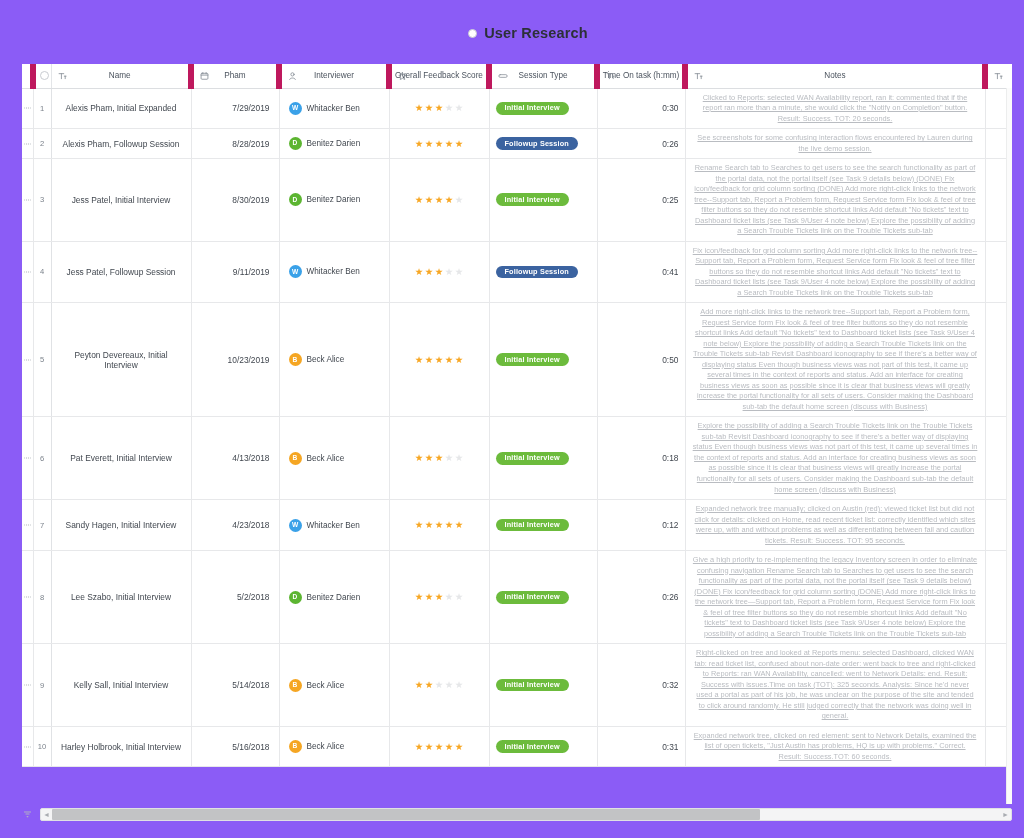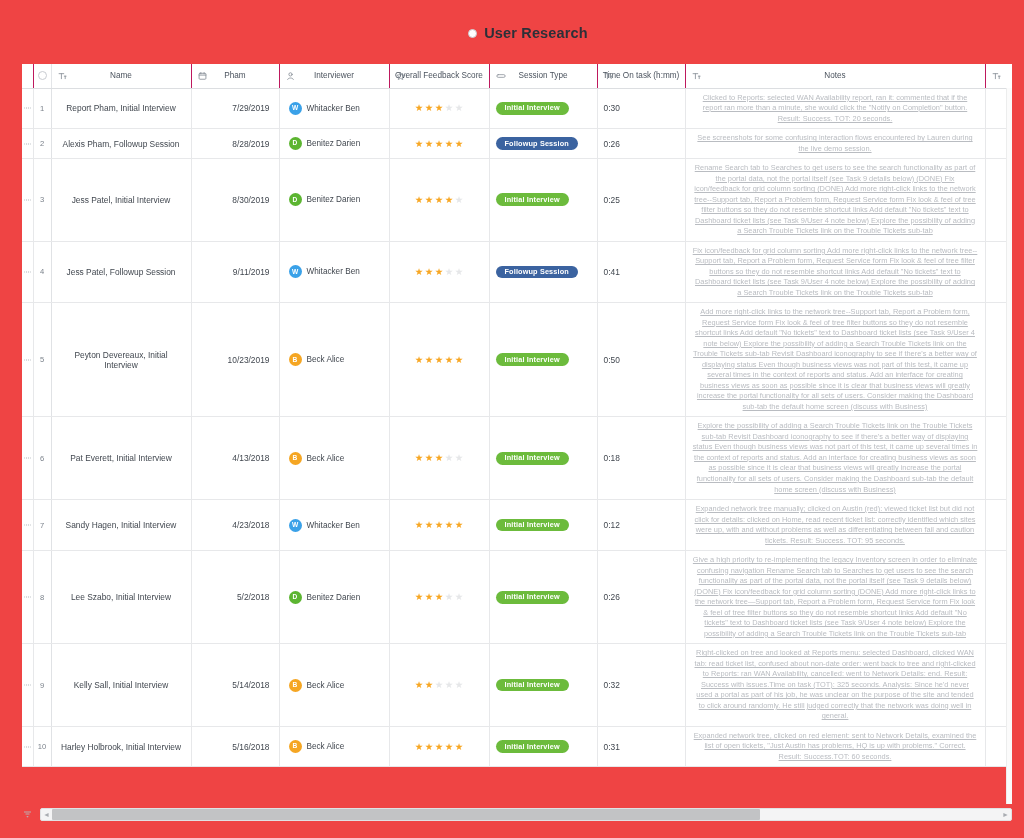--- a/index.html
+++ b/index.html
@@ -10,7 +10,7 @@
     font-family: "Liberation Sans", sans-serif;
     overflow: hidden;
   }
-  .page { position: relative; width: 1024px; height: 838px; background:#ef4444;padding-left:32px; }
+  .page { position: relative; width: 1024px; height: 838px; background:#8b5cf6;padding-left:32px; }
 
   
   .title-bar {

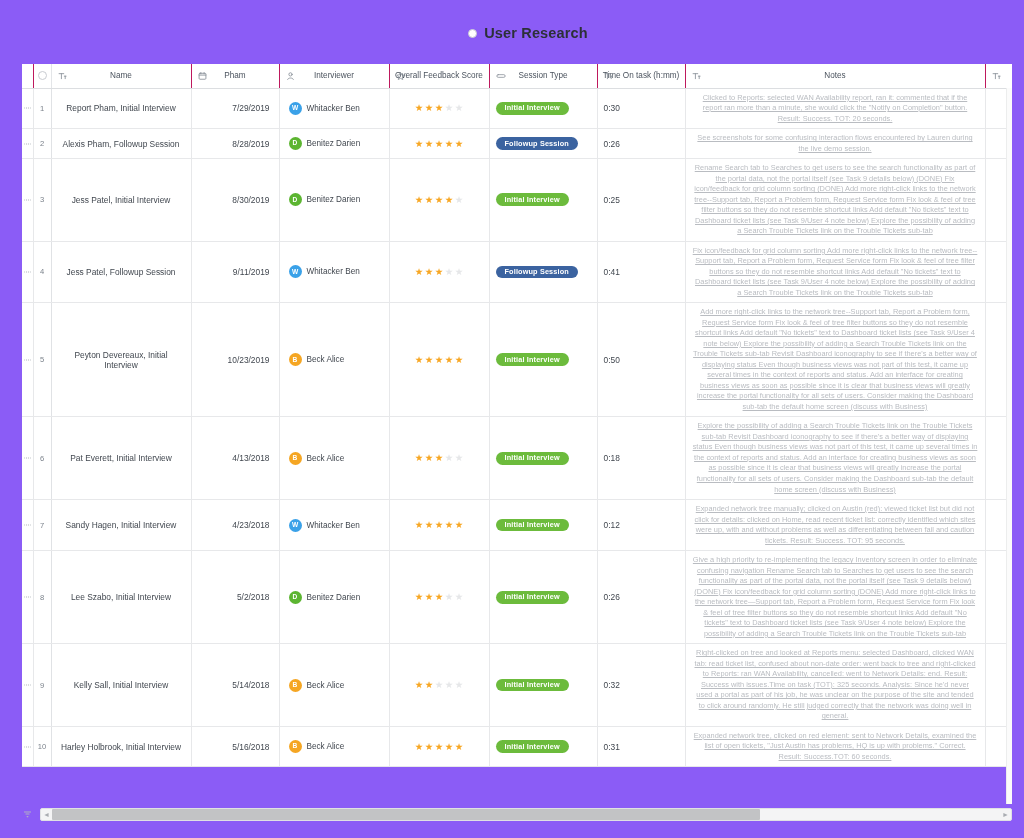--- a/index.html
+++ b/index.html
@@ -51,7 +51,7 @@
   thead th {
     height: 24px;
     padding: 0 4px;
-    border-right: 1px solid #be185d;
+    border-right: 6px solid #be185d;
     border-bottom: 1px solid #dcdee1;
     font-weight: normal;
     font-size: 8.2px;

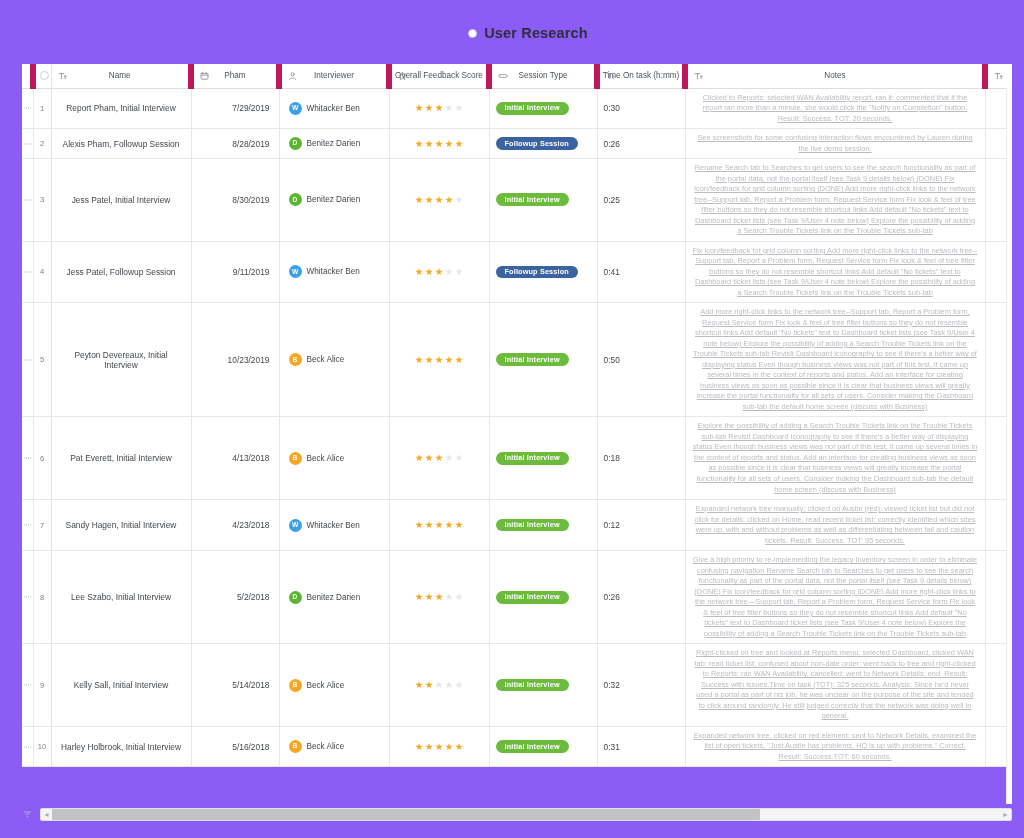--- a/index.html
+++ b/index.html
@@ -321,7 +321,7 @@
                 <div class="handle-pill"></div>
               </td>
               <td class="rownum">1</td>
-              <td class="c-name">Report Pham, Initial Interview</td>
+              <td class="c-name">Alexis Pham, Initial Expanded</td>
               <td class="c-date">7/29/2019</td>
               <td class="c-interviewer">
                 <div class="person">

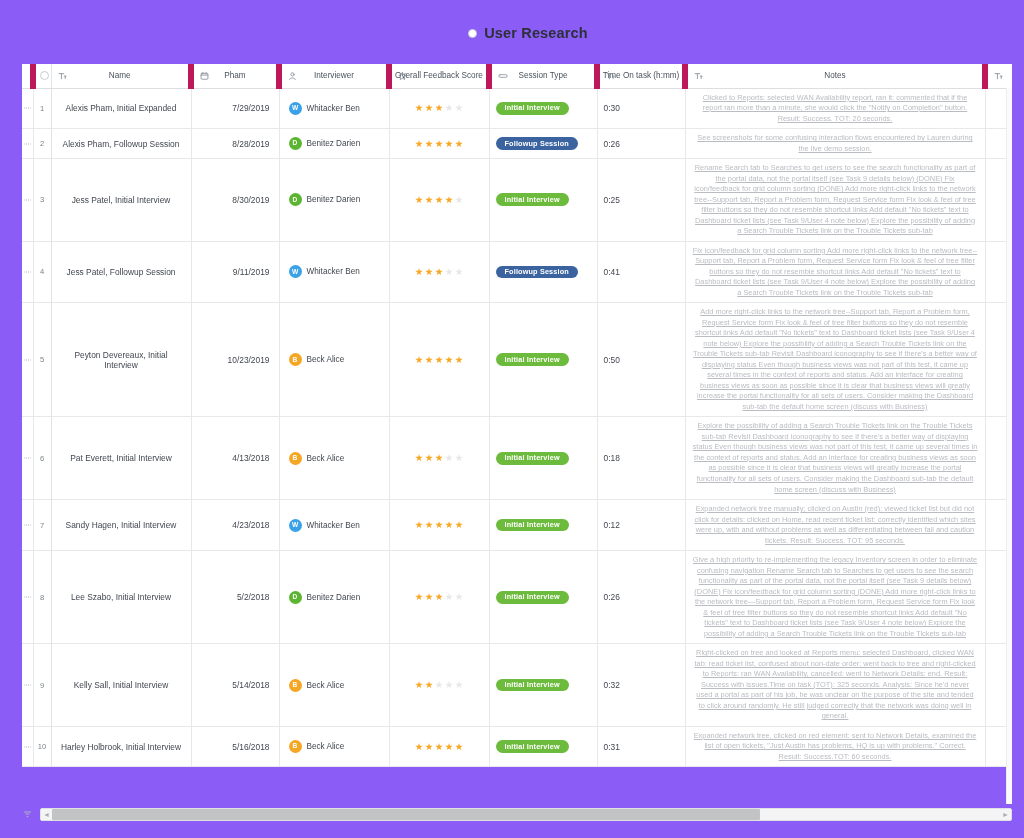--- a/index.html
+++ b/index.html
@@ -113,7 +113,7 @@
   td.c-interviewer { text-align: left; padding-left: 9px; }
   td.c-stars { text-align: center; }
   td.c-type { }
-  td.c-time { text-align: left; }
+  td.c-time { text-align: right; }
   td.c-notes {
     text-align: center;
     font-size: 7.4px;

